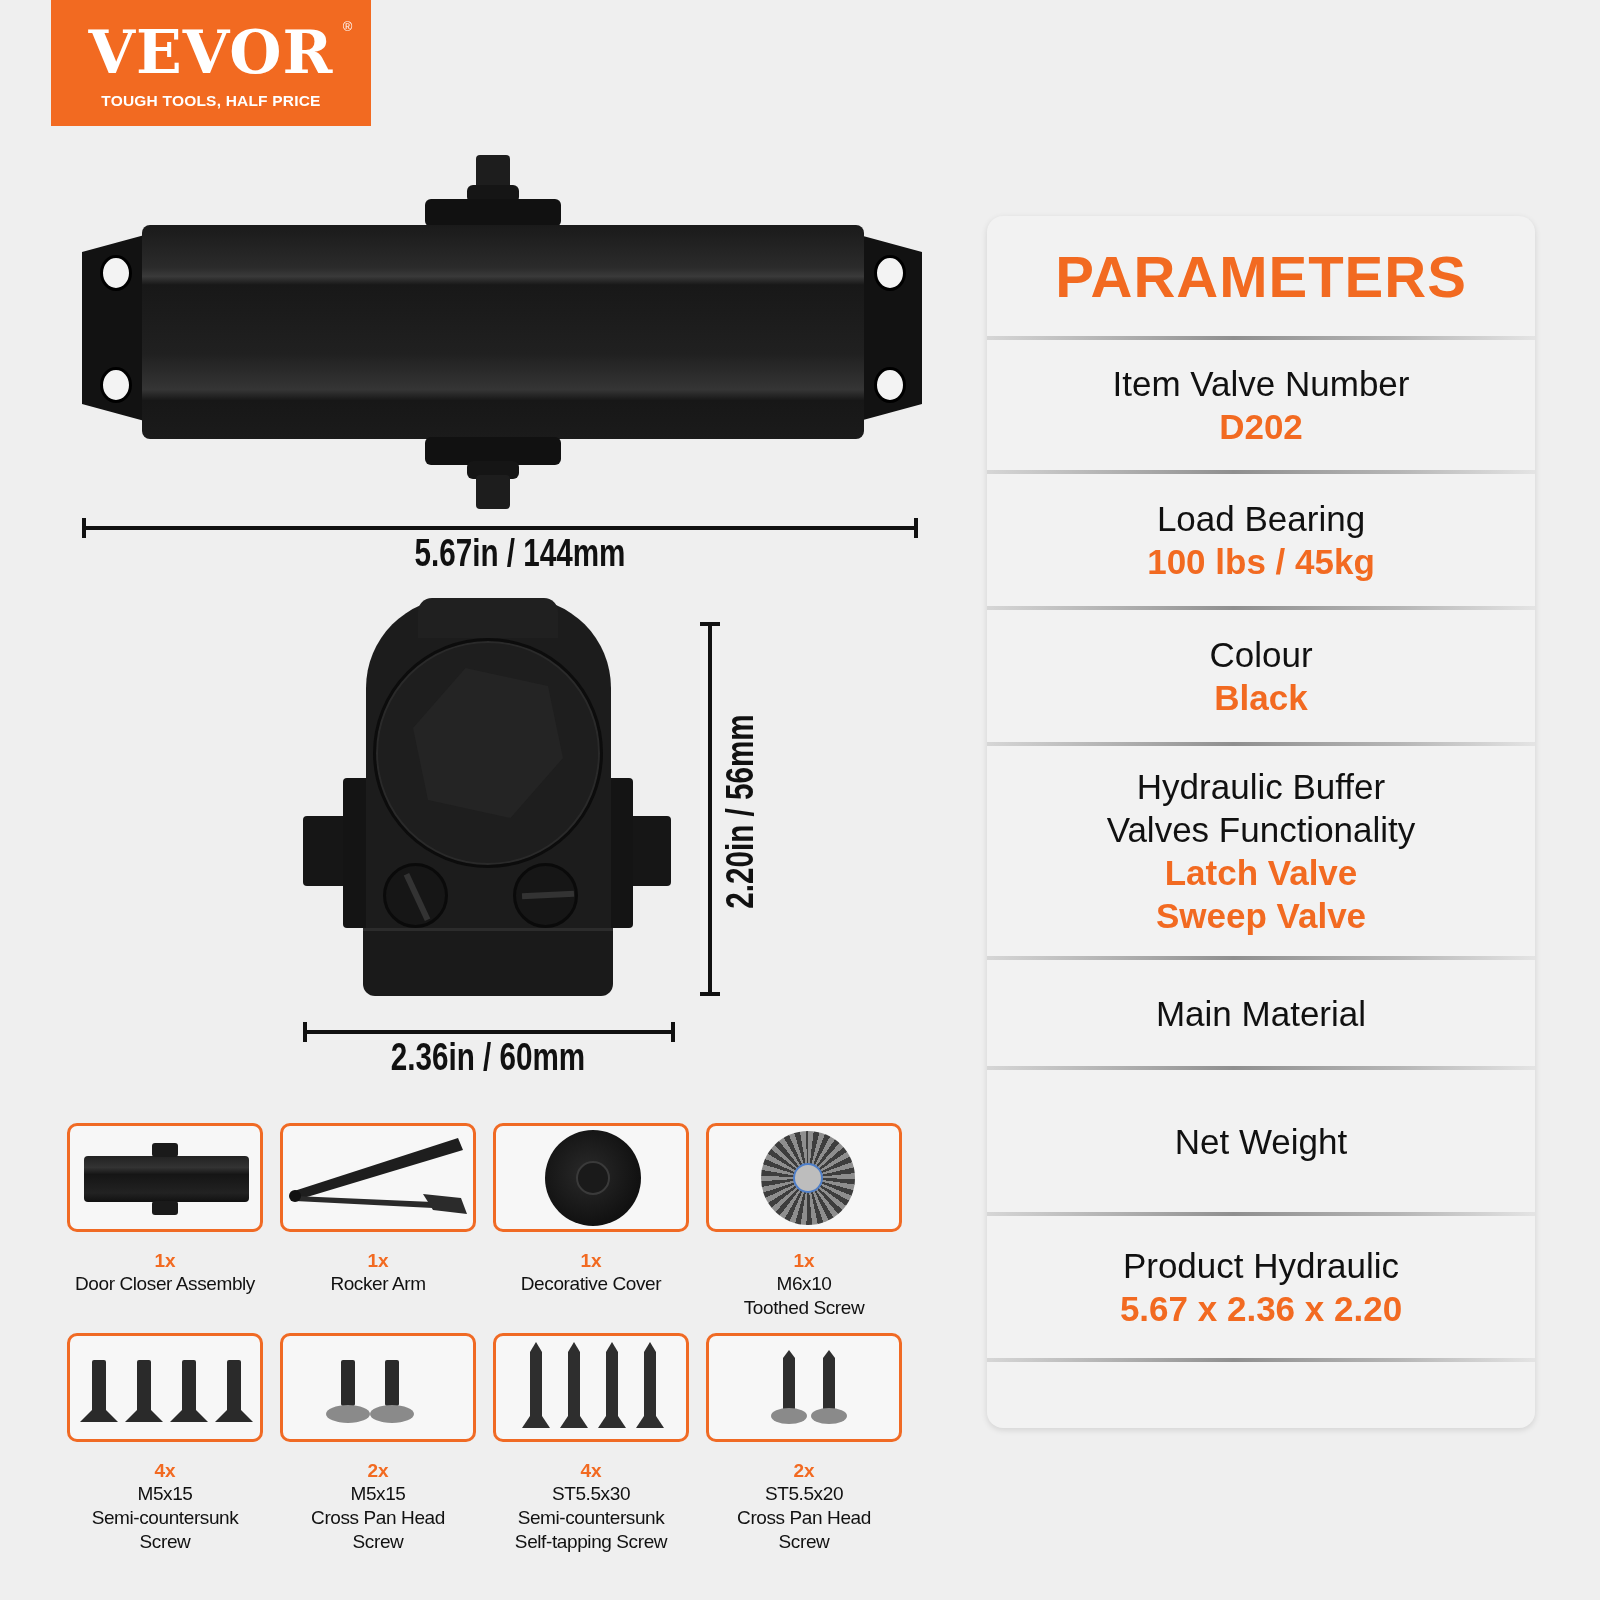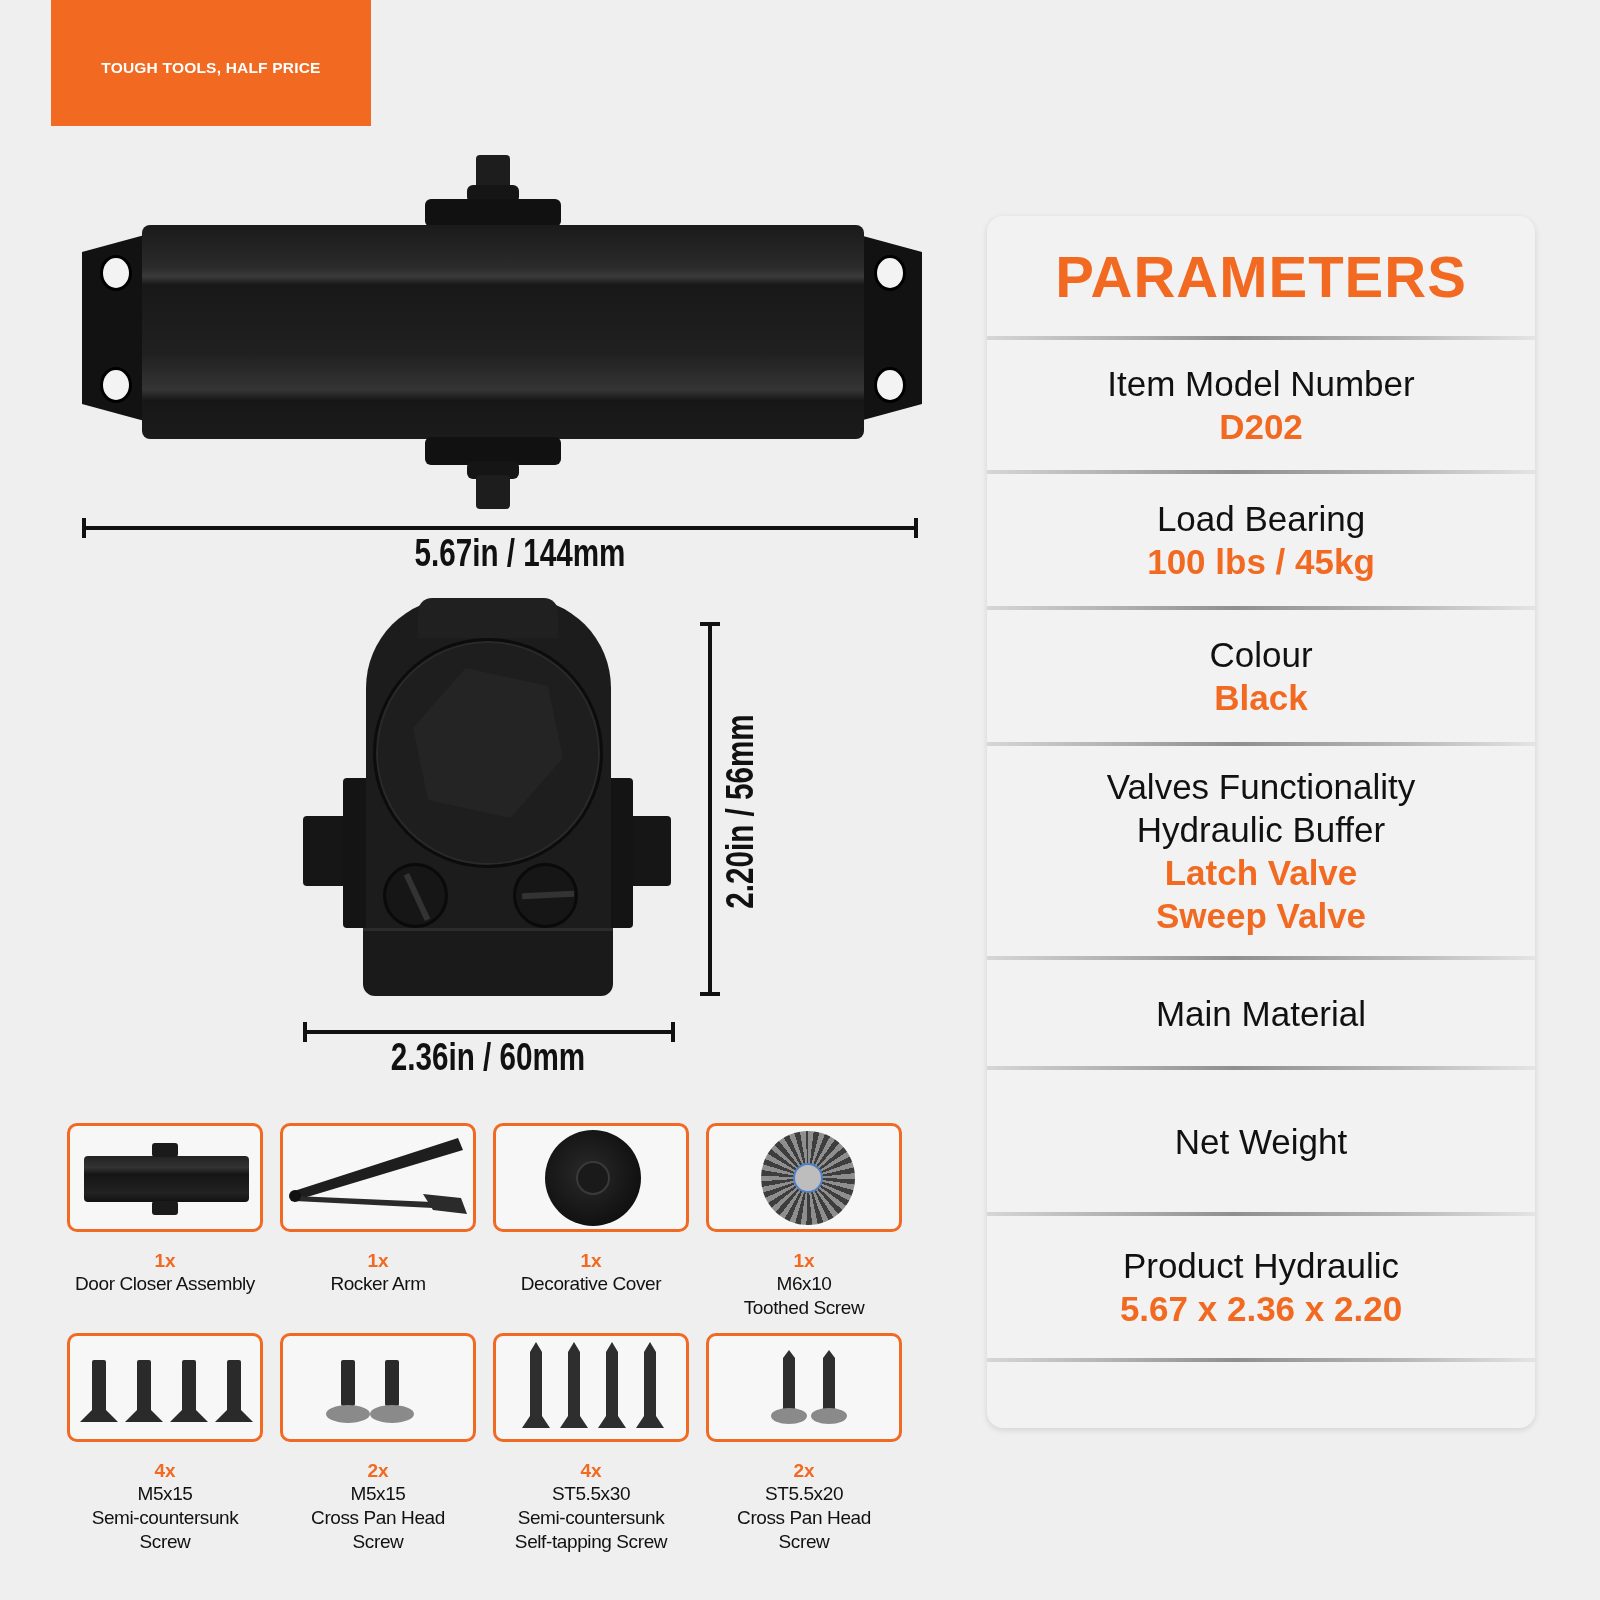--- a/index.html
+++ b/index.html
@@ -87,6 +87,10 @@
 <body>
 
 <div class="abs logo">
+  <div class="logo-word">
+    <span>VEVOR</span>
+    <span class="logo-reg">®</span>
+  </div>
   <div class="logo-tag">TOUGH TOOLS, HALF PRICE</div>
 </div>
 

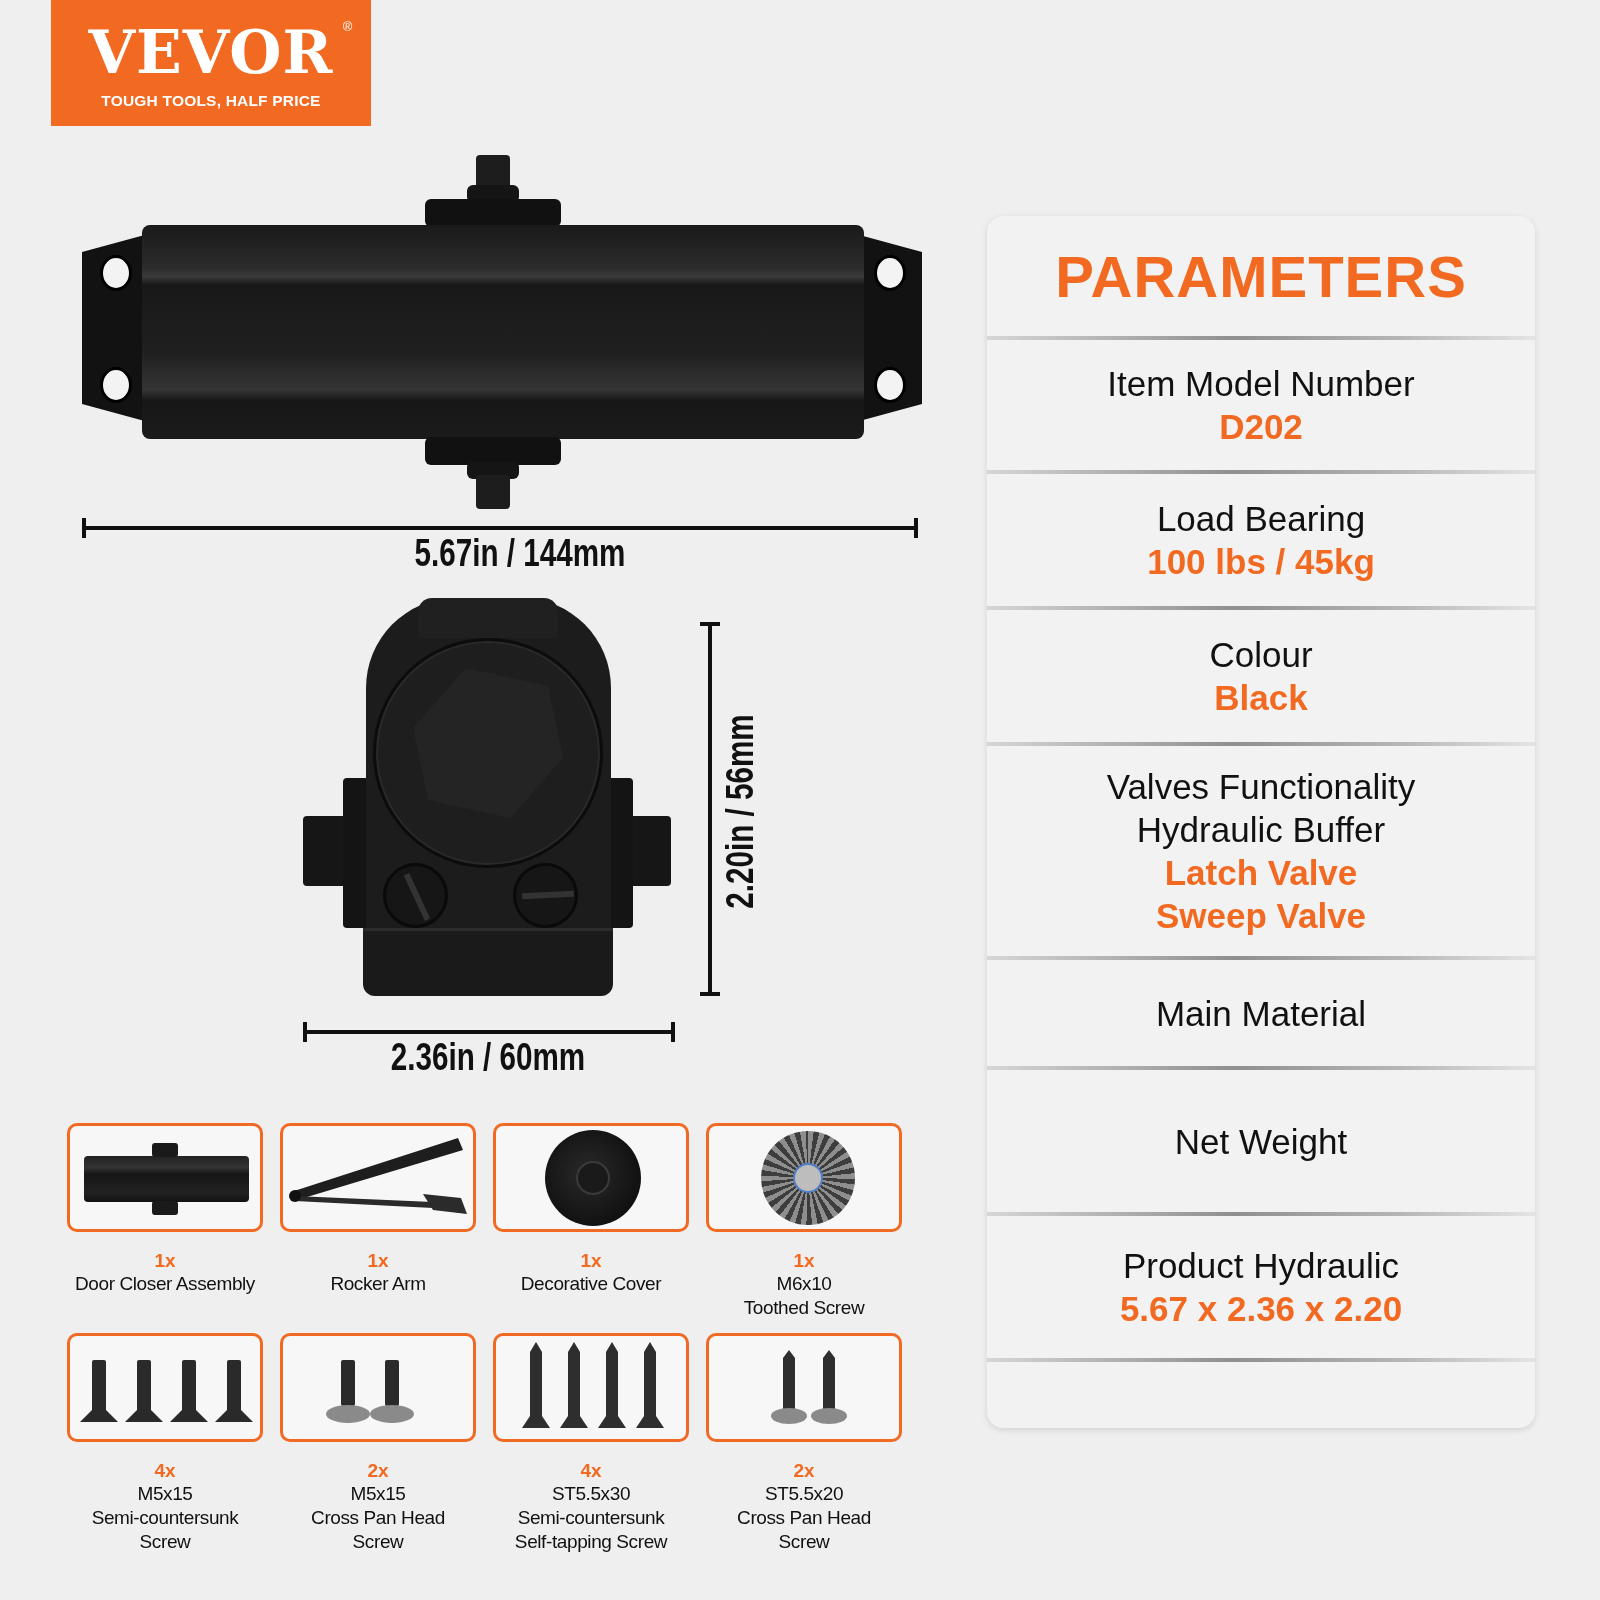--- a/index.html
+++ b/index.html
@@ -154,7 +154,7 @@
   <div class="param-sep"></div>
 
   <div class="param-row" style="height:130px;">
-    <div class="param-label">Item Model Number</div>
+    <div class="param-label">Item Valve Number</div>
     <div class="param-value">D202</div>
   </div>
   <div class="param-sep"></div>

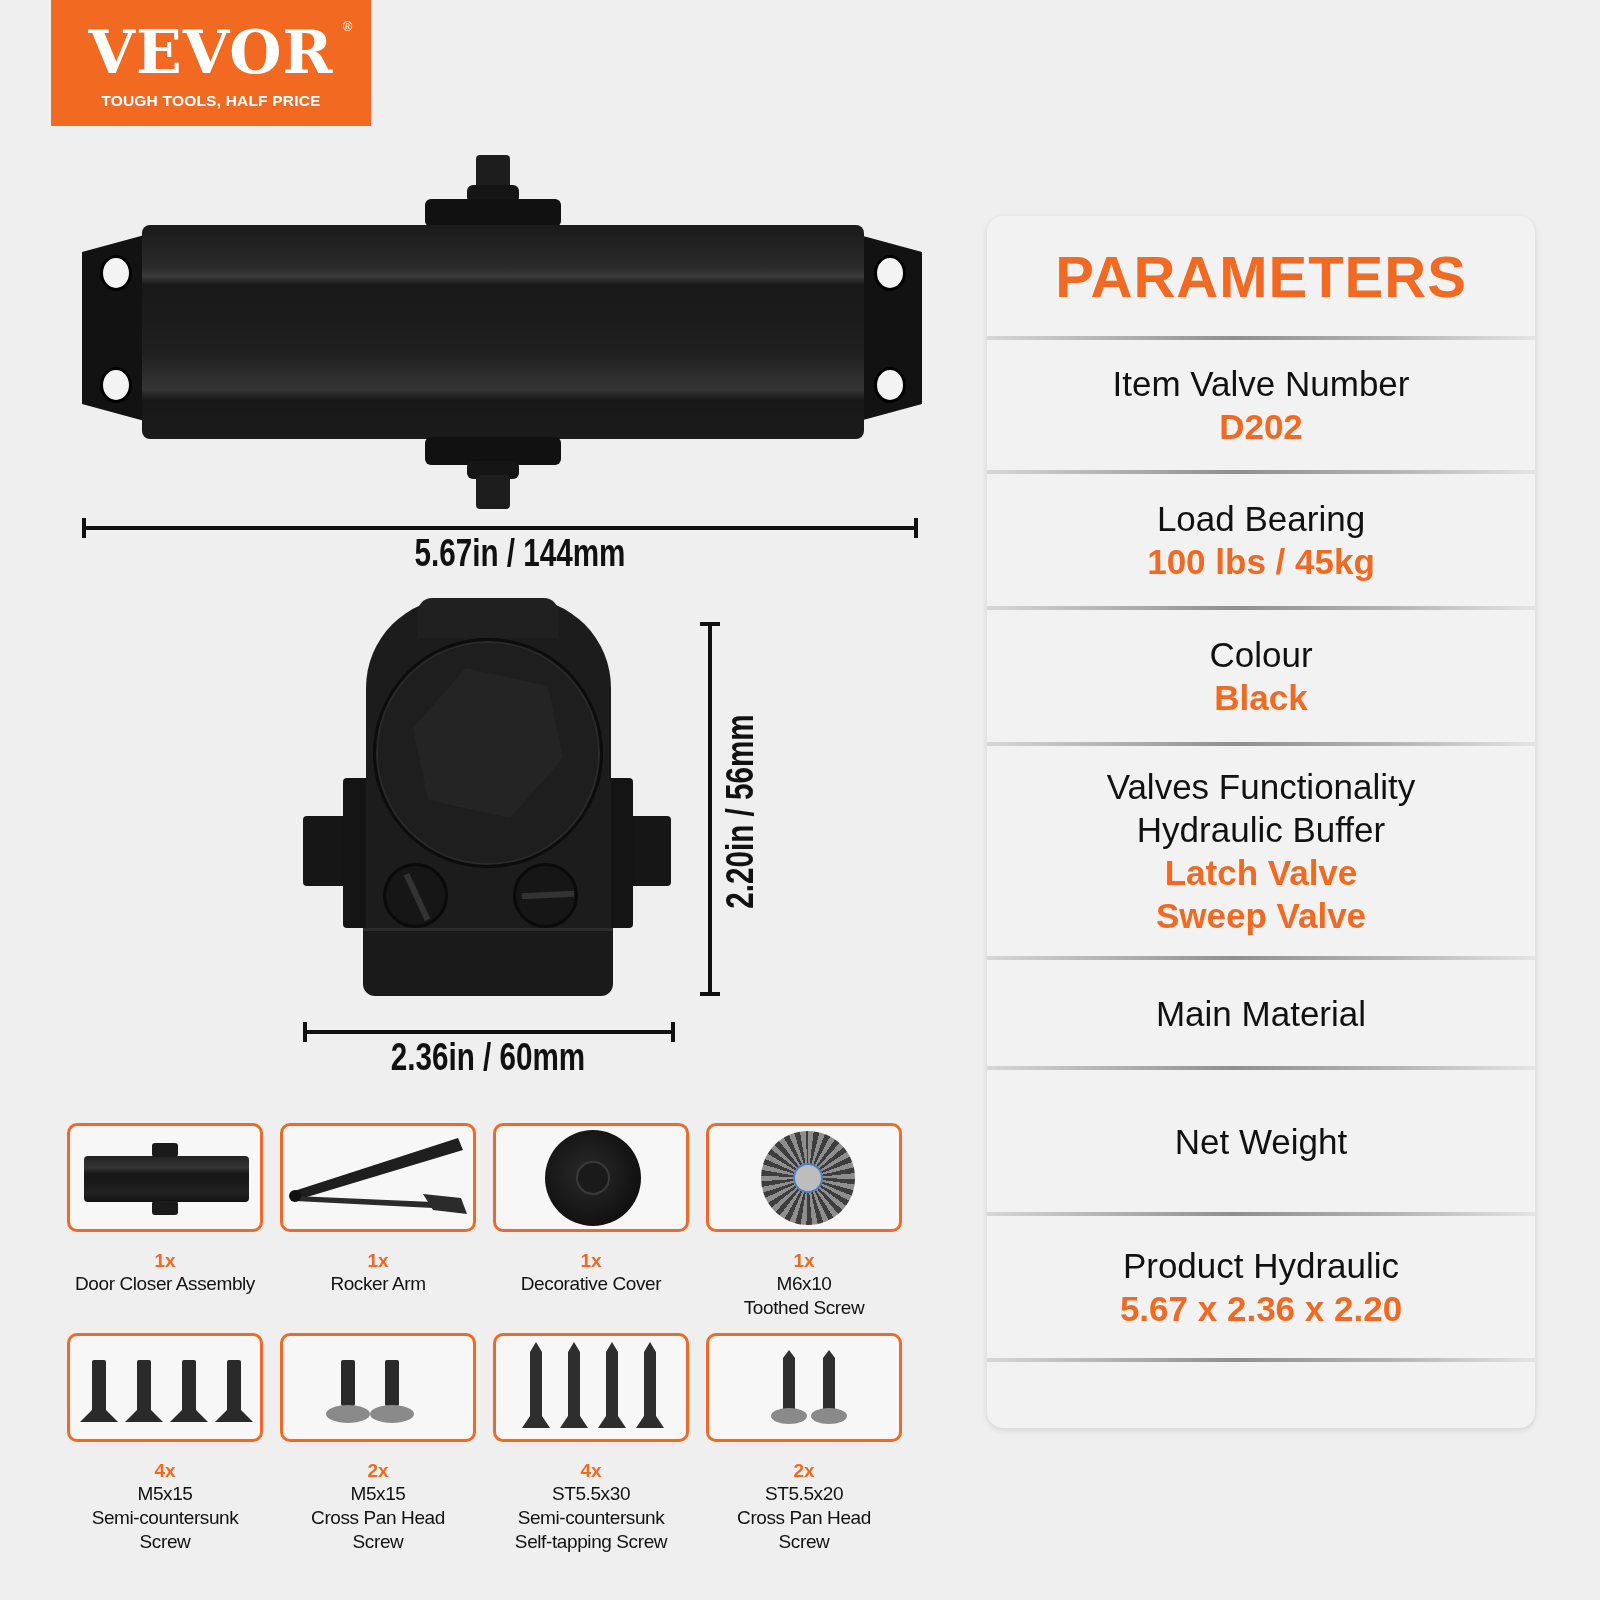--- a/index.html
+++ b/index.html
@@ -172,8 +172,8 @@
   <div class="param-sep"></div>
 
   <div class="param-row" style="height:210px;">
+    <div class="param-label">Hydraulic Buffer</div>
     <div class="param-label">Valves Functionality</div>
-    <div class="param-label">Hydraulic Buffer</div>
     <div class="param-value">Latch Valve</div>
     <div class="param-value">Sweep Valve</div>
   </div>

